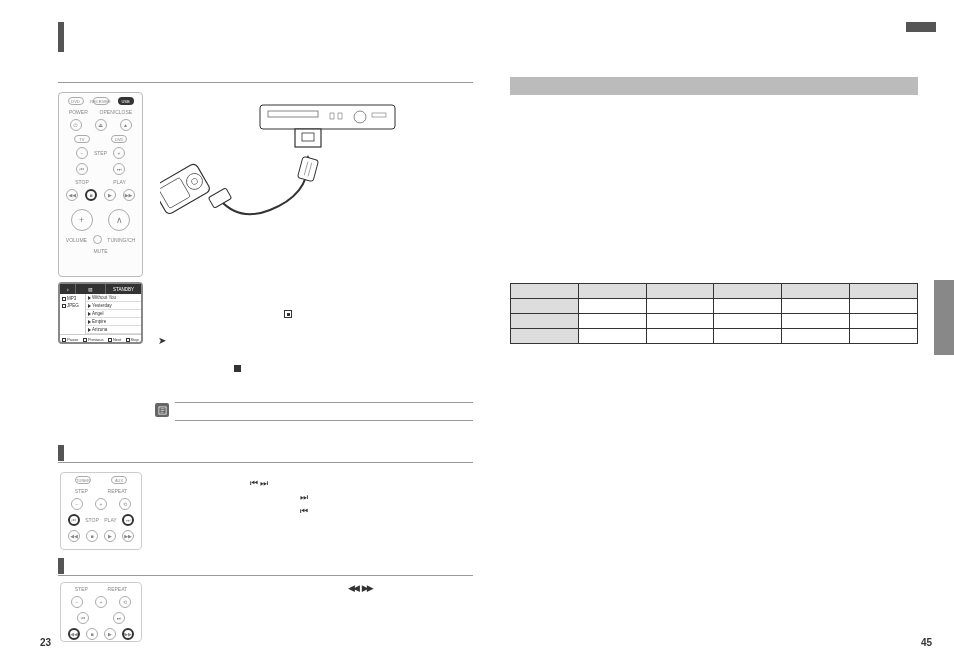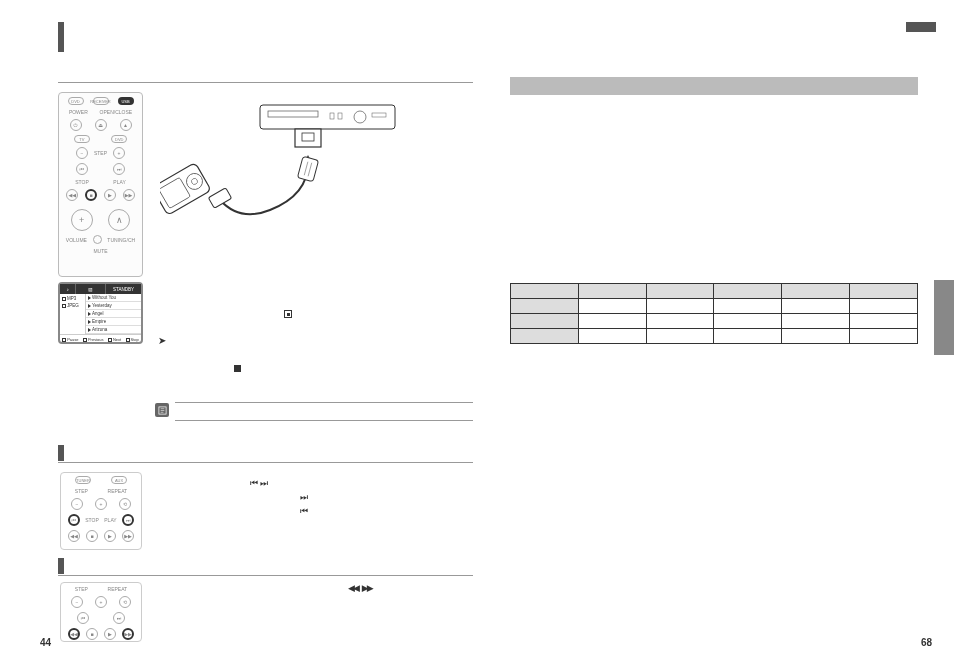--- a/index.html
+++ b/index.html
@@ -320,7 +320,7 @@
 <div class="corner-mark-right"></div>
 <div class="side-tab"></div>
 
-<div class="page-num-left">44</div>
+<div class="page-num-left">23</div>
 <div class="page-num-right">68</div>
 
 <div class="hr-top"></div>

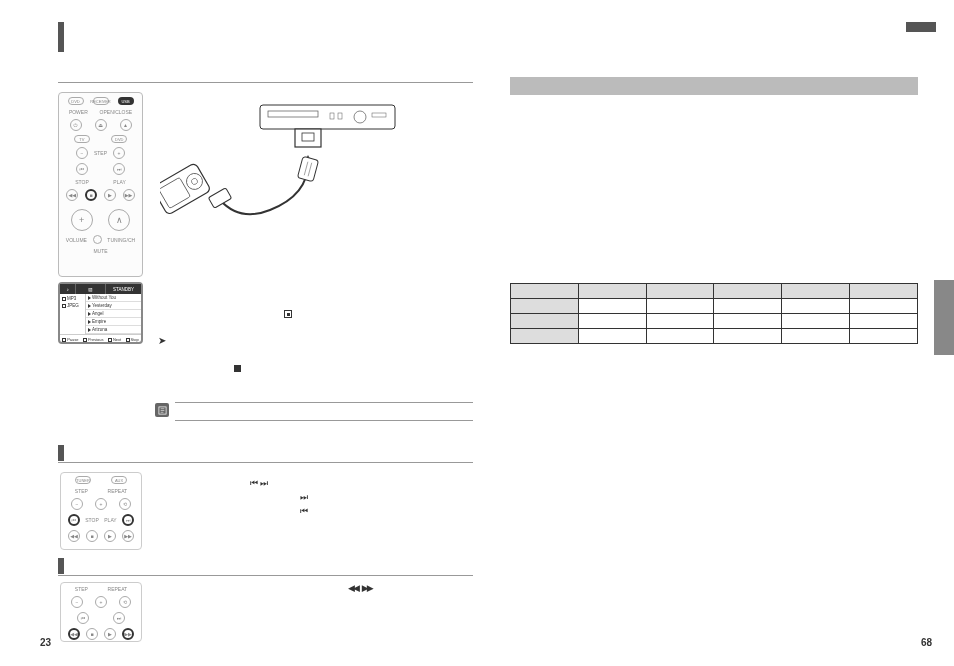--- a/index.html
+++ b/index.html
@@ -321,7 +321,7 @@
 <div class="side-tab"></div>
 
 <div class="page-num-left">23</div>
-<div class="page-num-right">68</div>
+<div class="page-num-right">45</div>
 
 <div class="hr-top"></div>
 

